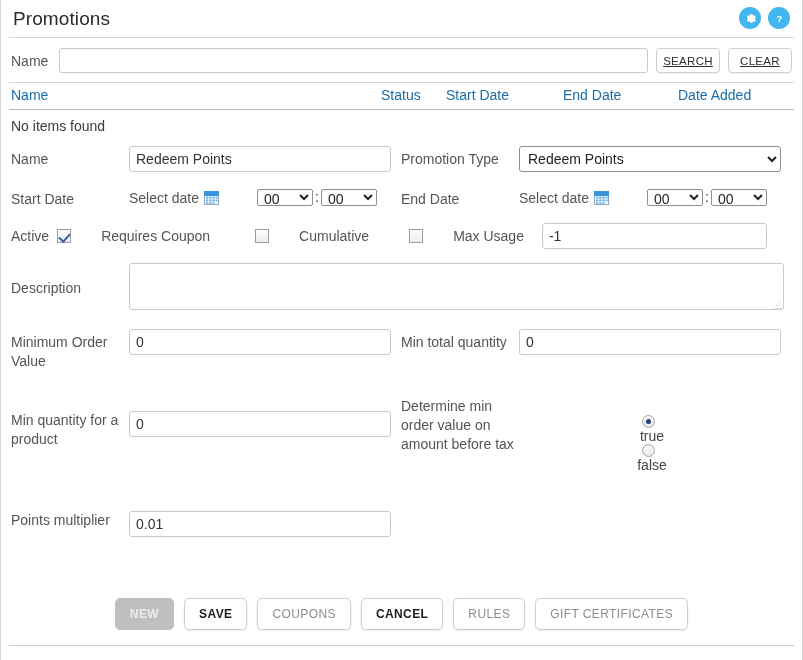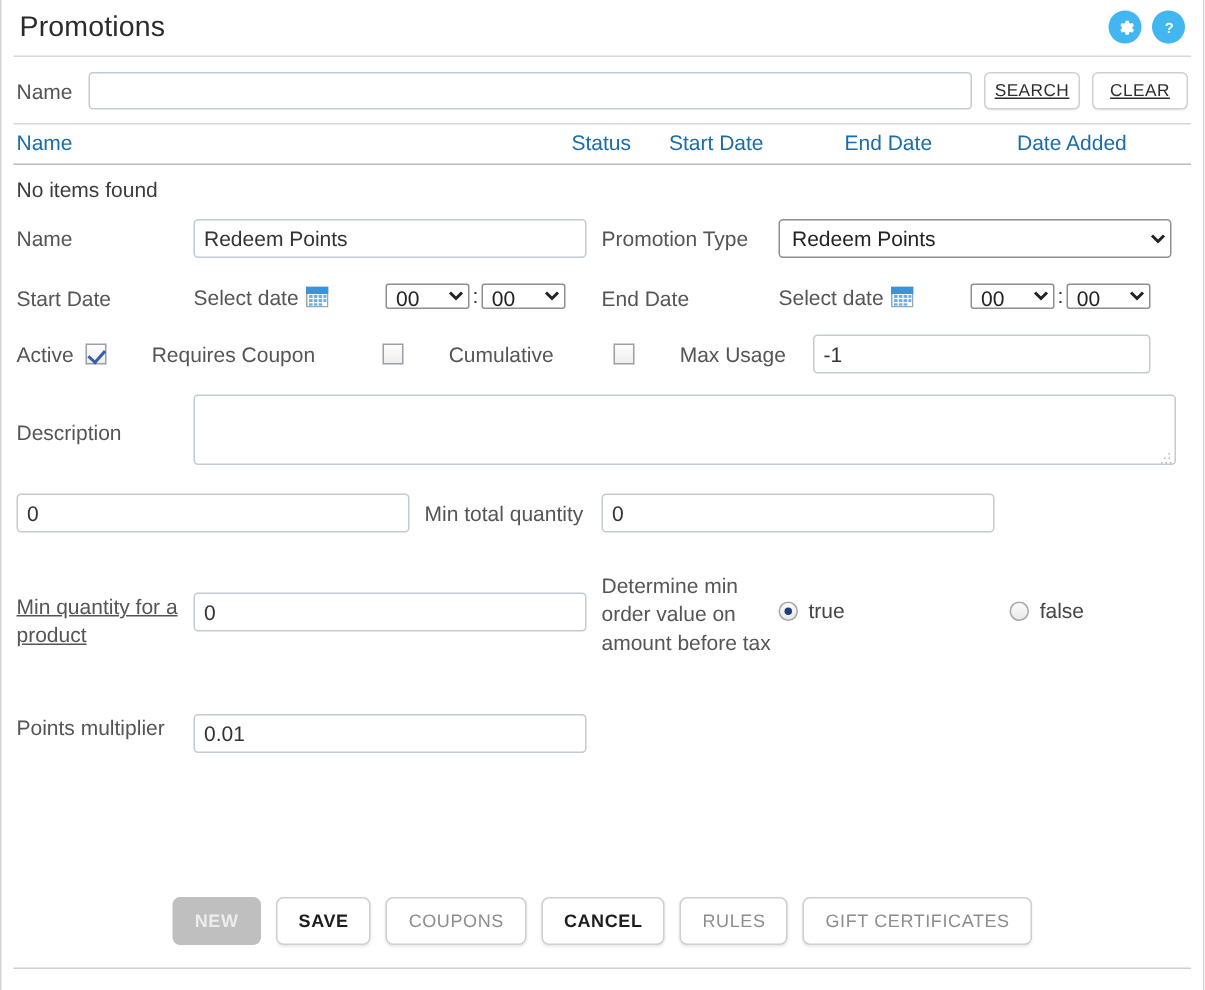--- a/index.html
+++ b/index.html
@@ -480,6 +480,7 @@
     </div>
 
     <div class="frow" style="margin-bottom:22px;">
+      <div class="lbl col-l-lbl">Minimum Order Value</div>
       <div class="col-l-fld">
         <input class="txt" type="text" value="0" style="">
       </div>

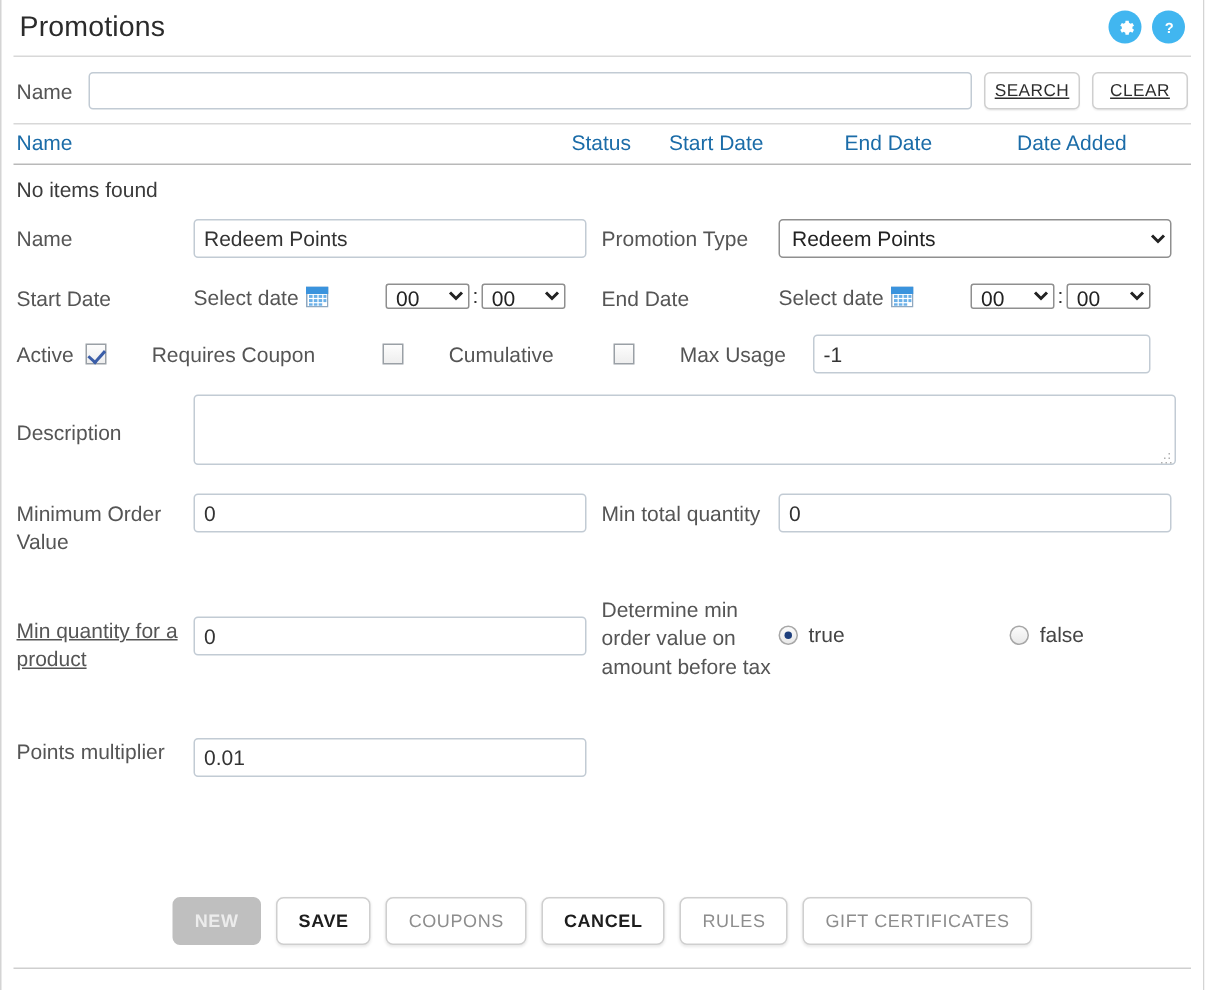--- a/index.html
+++ b/index.html
@@ -491,7 +491,7 @@
     </div>
 
     <div class="frow" style="margin-bottom:24px;">
-      <div class="lbl col-l-lbl" style="padding-top:18px;text-decoration:underline;">Min quantity for a product</div>
+      <div class="lbl col-l-lbl" style="padding-top:18px;">Min quantity for a product</div>
       <div class="col-l-fld" style="padding-top:18px;">
         <input class="txt" type="text" value="0" style="">
       </div>

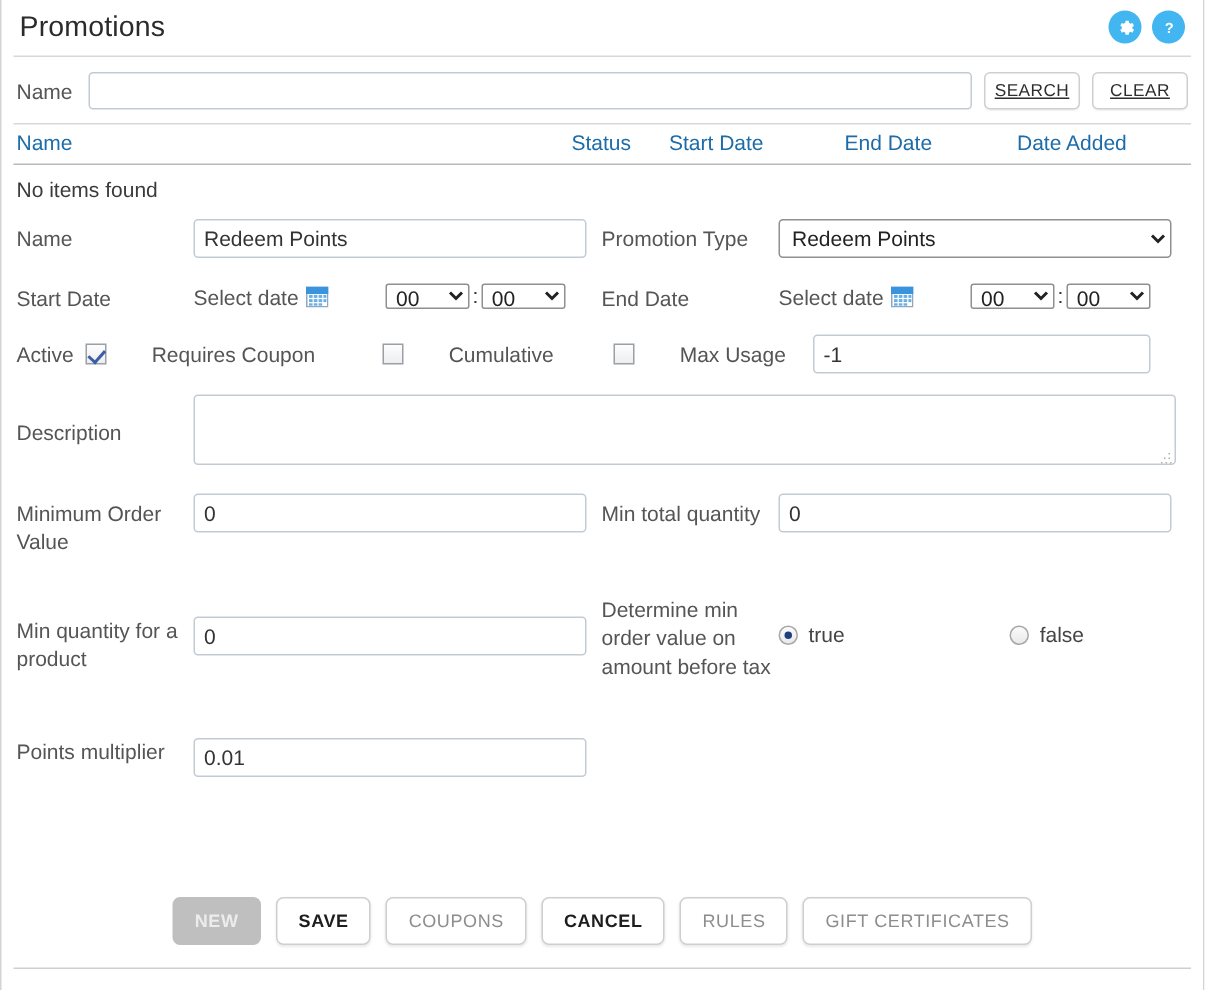--- a/index.html
+++ b/index.html
@@ -496,7 +496,7 @@
         <input class="txt" type="text" value="0" style="">
       </div>
       <div class="lbl col-r-lbl">Determine min order value on amount before tax</div>
-      <div class="col-r-fld radio-grp" style="padding-top:22px;">
+      <div class="col-r-fld radio-grp" style="padding-top:22px;flex-direction:column;">
         <span class="rad on"></span>
         <span class="rad-txt">true</span>
         <span class="rad-gap"></span>

